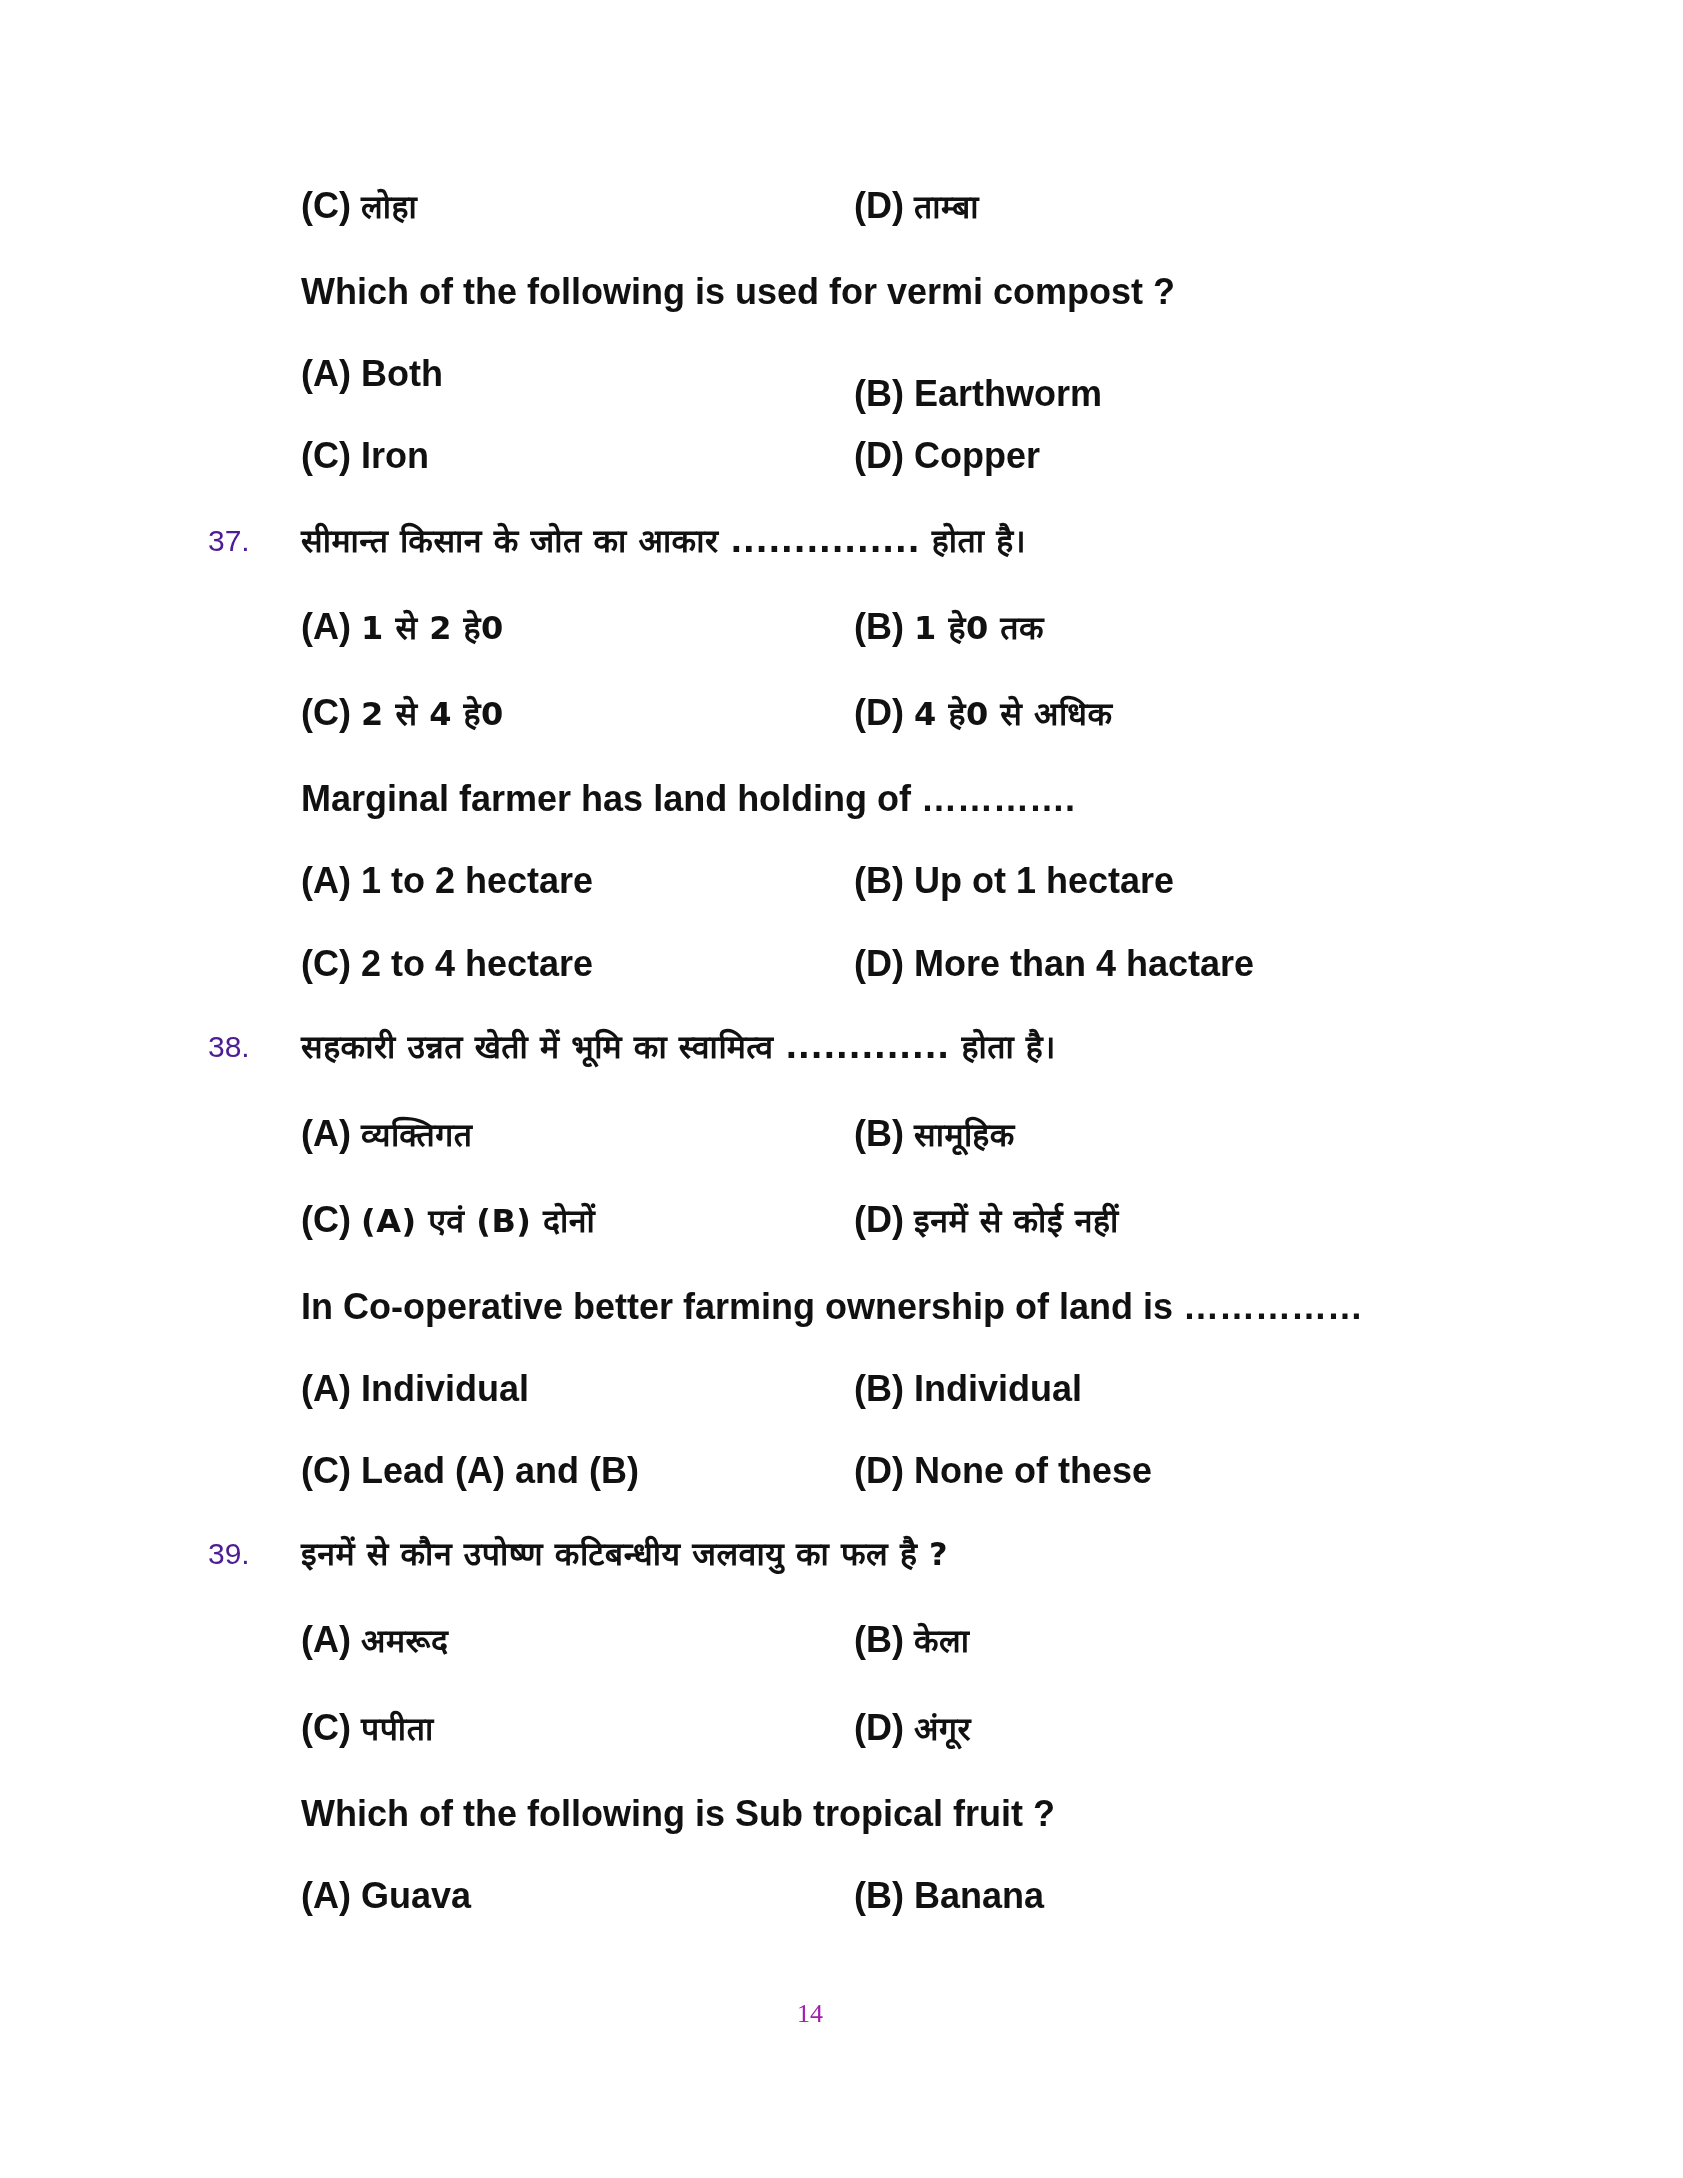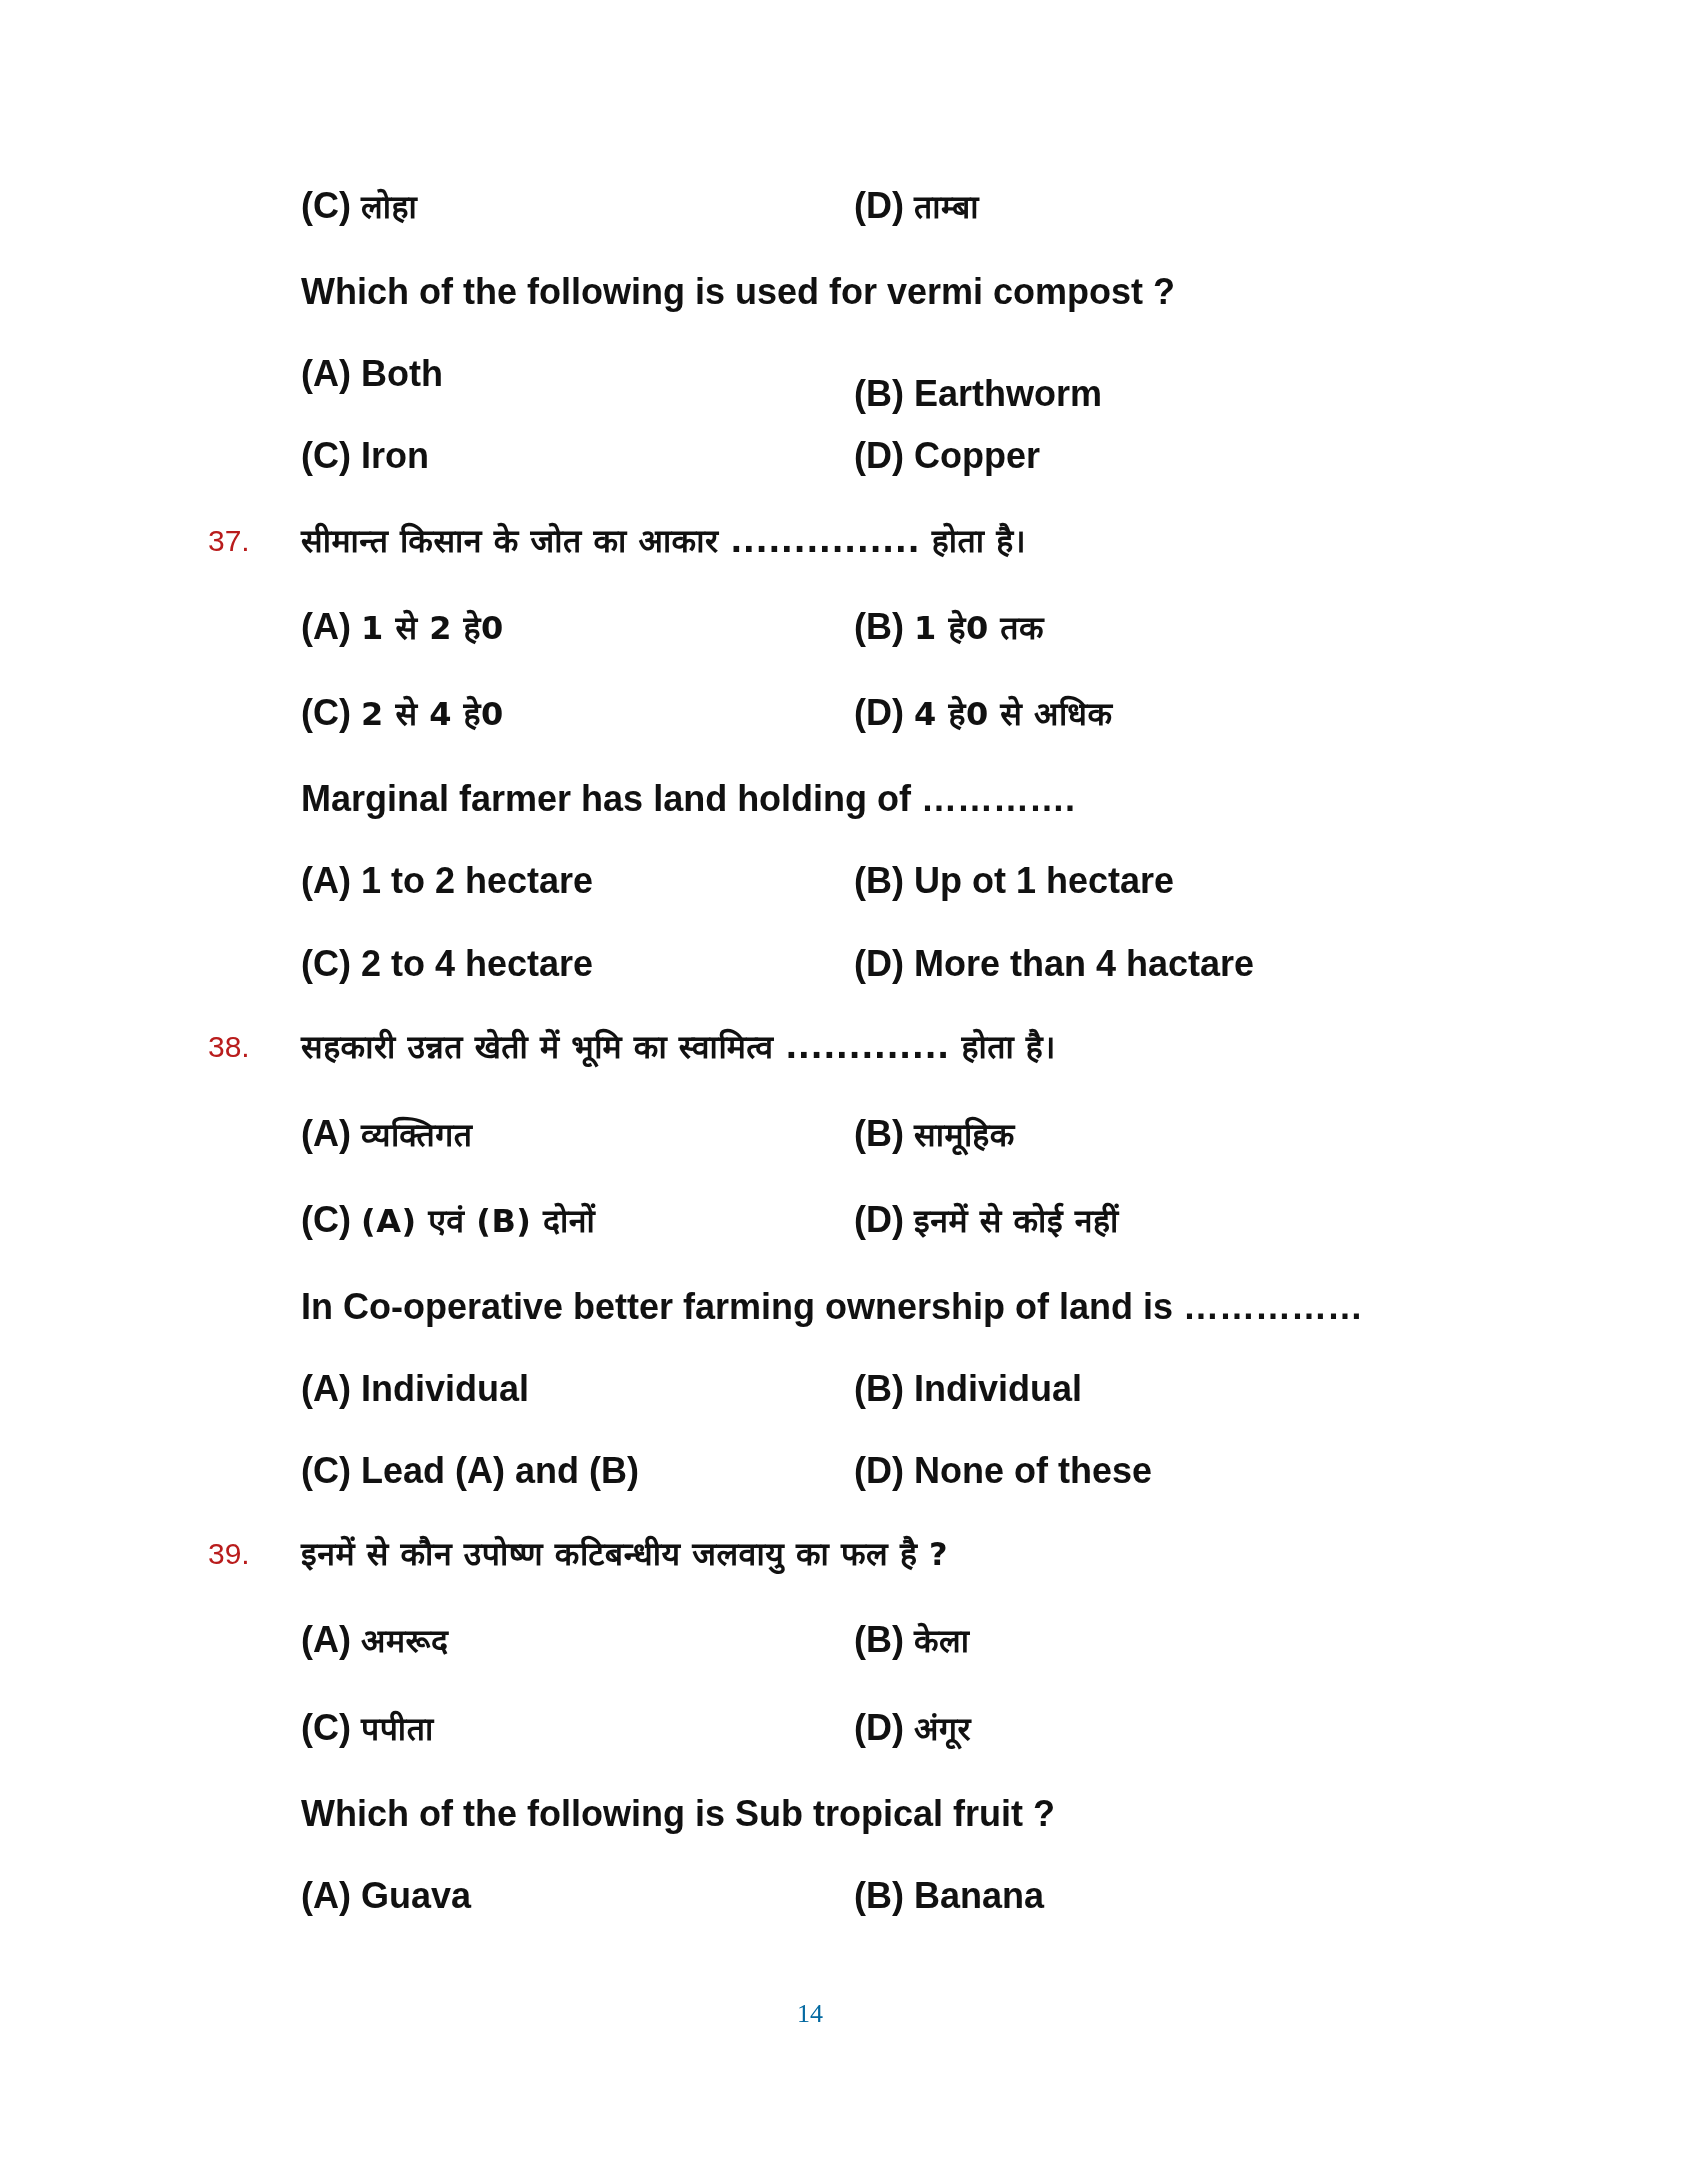--- a/index.html
+++ b/index.html
@@ -6,7 +6,7 @@
   body { width:1683px; height:2178px; position:relative; overflow:hidden;
          font-family:"Liberation Sans", "DejaVu Sans", sans-serif; color:#111; }
   .line { position:absolute; font-size:36px; line-height:44px; white-space:nowrap; transform:translateY(-50%); }
-  .qnum { position:absolute; font-size:30px; line-height:40px; transform:translateY(-50%); color:#b91c1c; }
+  .qnum { position:absolute; font-size:30px; line-height:40px; transform:translateY(-50%); color:#4c1d95; }
   .left { left:301px;font-weight:bold; }
   .right { left:854px;font-weight:bold; }
   .num { left:208px; }

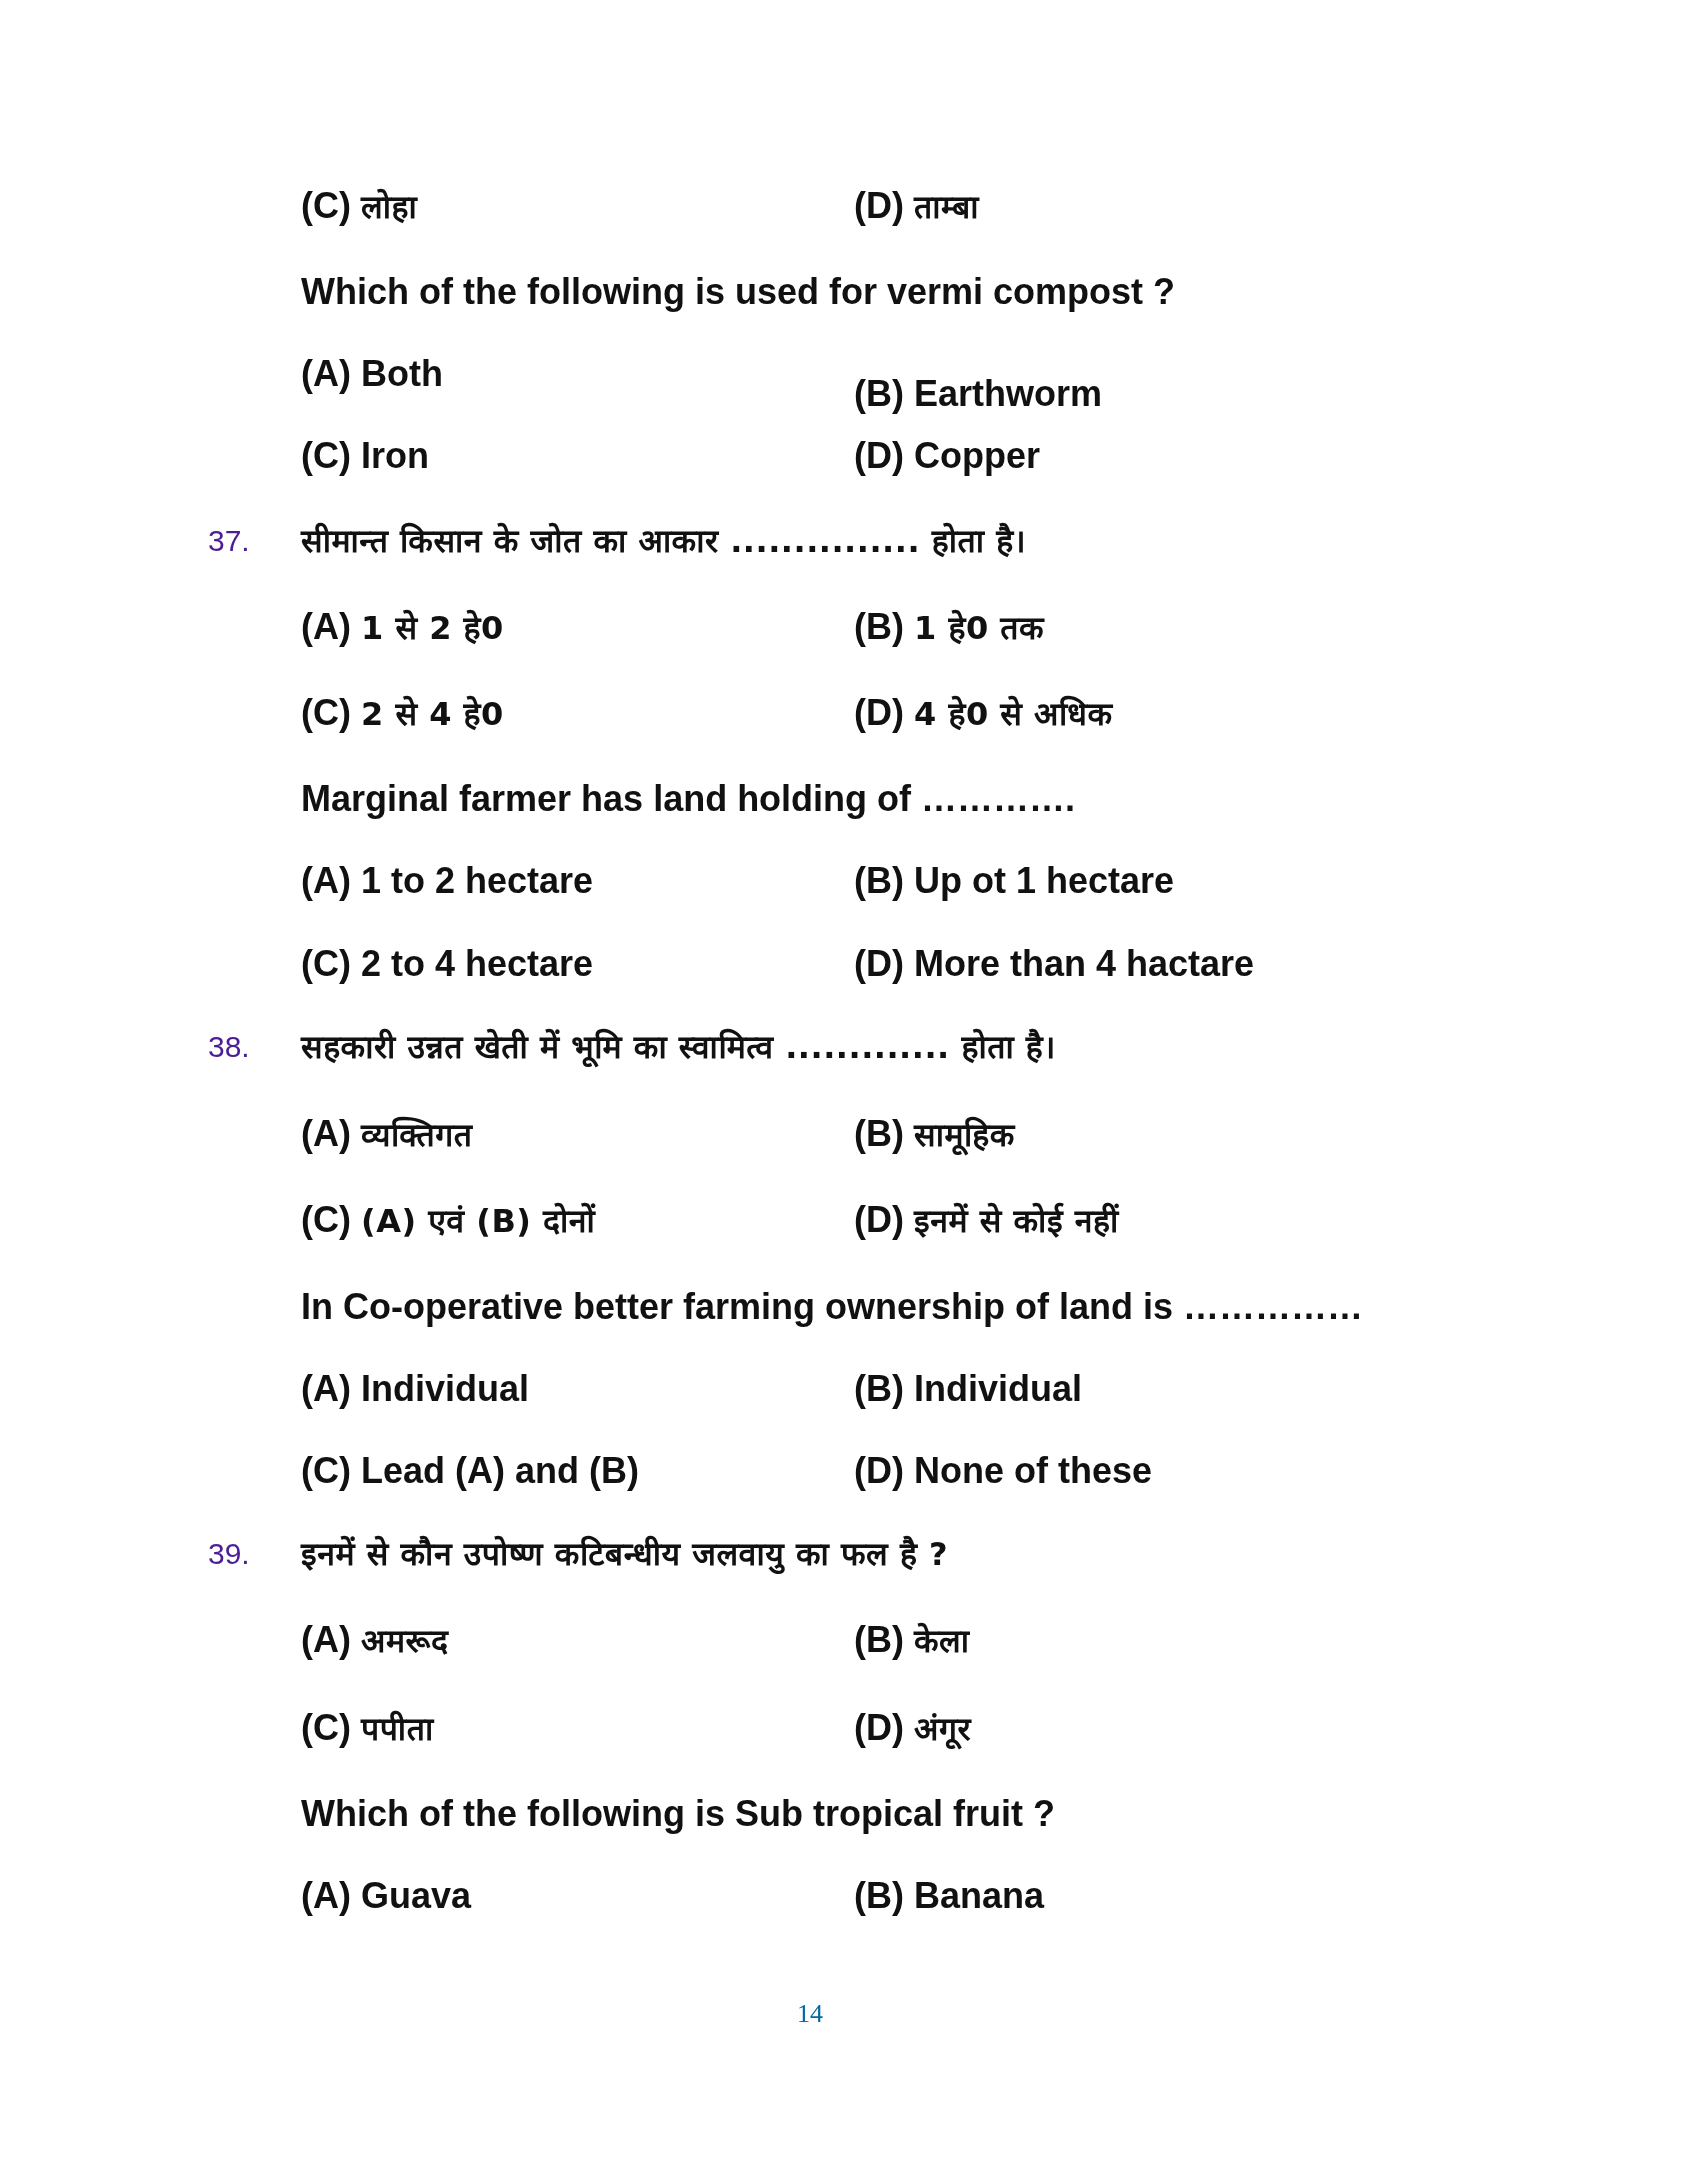--- a/index.html
+++ b/index.html
@@ -13,7 +13,7 @@
   .hi { font-family:"DejaVu Sans", sans-serif; font-size:32px; letter-spacing:0.5px; }
   .opt-label { font-family:"Liberation Sans", sans-serif; font-size:36px; }
   .pageno { position:absolute; left:797px; top:2014px; transform:translateY(-50%);
-            font-family:"Liberation Serif", serif; font-size:26px; color:#0369a1; }
+            font-family:"Liberation Serif", serif; font-size:26px; color:#a21caf; }
 </style>
 </head>
 <body>

